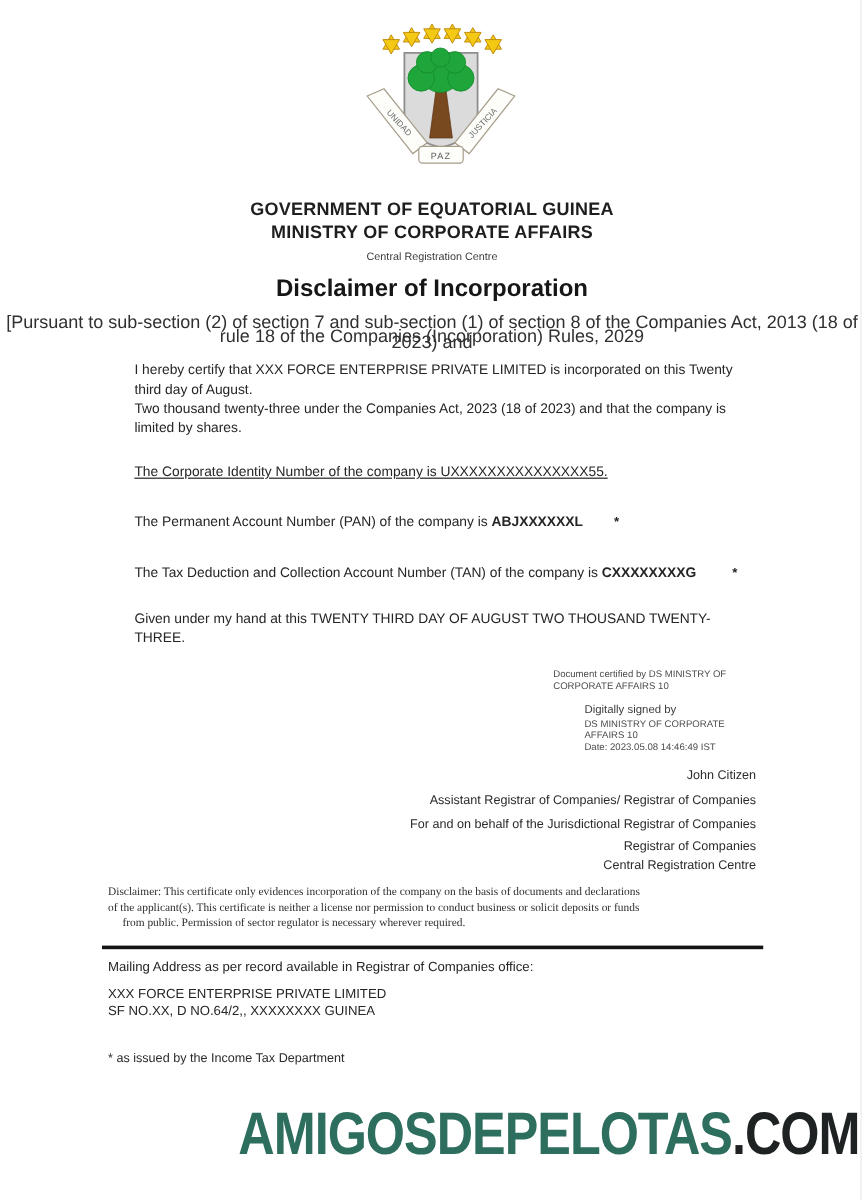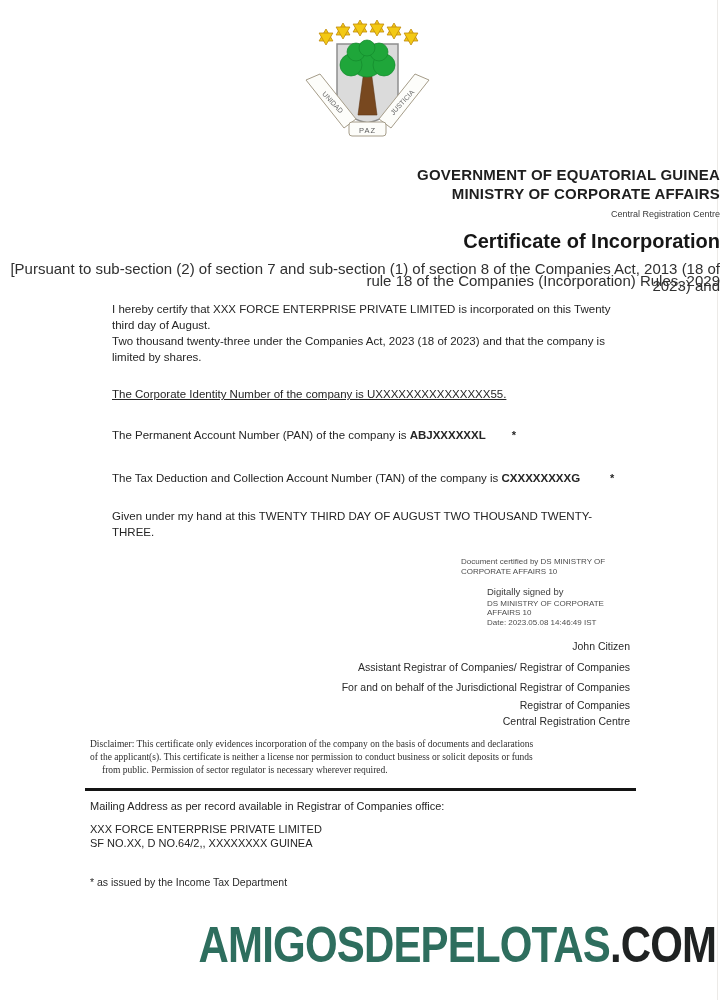--- a/index.html
+++ b/index.html
@@ -9,7 +9,7 @@
   }
   .page-edge{position:absolute;top:0;right:2px;width:1px;height:100%;background:#eceae7;}
   .abs{position:absolute;}
-  .center{left:0;right:0;text-align:right;}
+  .center{left:0;right:0;text-align:center;}
   .gov{font-size:15px;font-weight:bold;letter-spacing:.2px;color:#1e1e1e;}
   .centre-label{font-size:9px;color:#3a3a3a;}
   .cert-title{font-size:20px;font-weight:bold;color:#161616;}

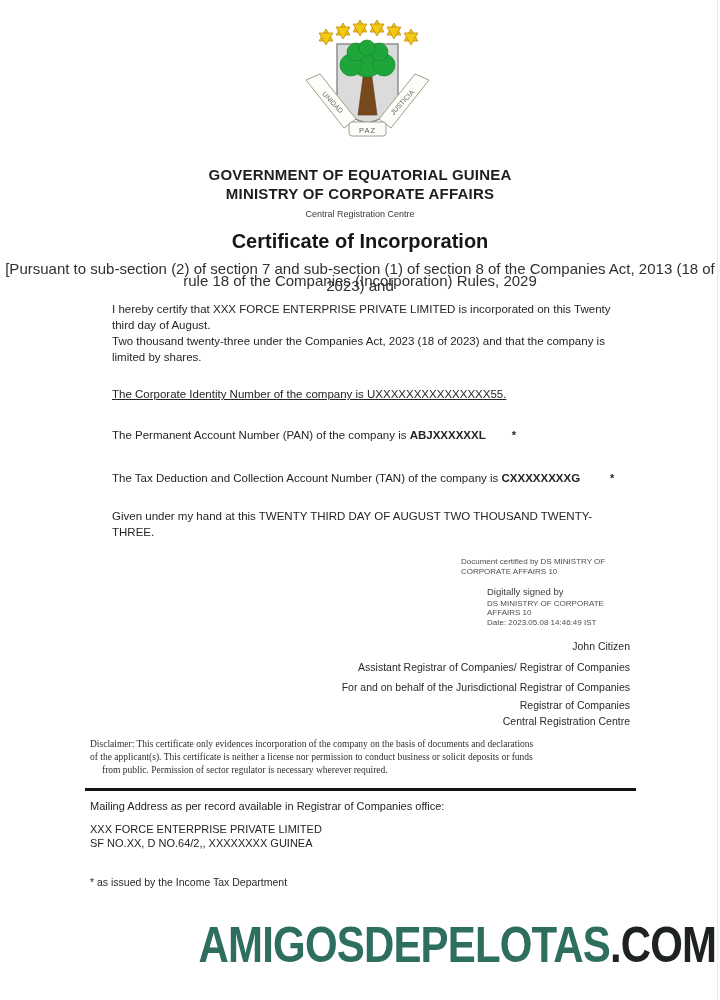--- a/index.html
+++ b/index.html
@@ -92,7 +92,7 @@
   <div class="abs center gov" style="top:166px;">GOVERNMENT OF EQUATORIAL GUINEA</div>
   <div class="abs center gov" style="top:185px;">MINISTRY OF CORPORATE AFFAIRS</div>
   <div class="abs center centre-label" style="top:209px;">Central Registration Centre</div>
-  <div class="abs center cert-title" style="top:230px;">Certificate of Incorporation</div>
+  <div class="abs center cert-title" style="top:230px;">Disclaimer of Incorporation</div>
   <div class="abs center pursuant" style="top:260px;">[Pursuant to sub-section (2) of section 7 and sub-section (1) of section 8 of the Companies Act, 2013 (18 of 2023) and</div>
   <div class="abs center pursuant" style="top:272px;">rule 18 of the Companies (Incorporation) Rules, 2029</div>
 

